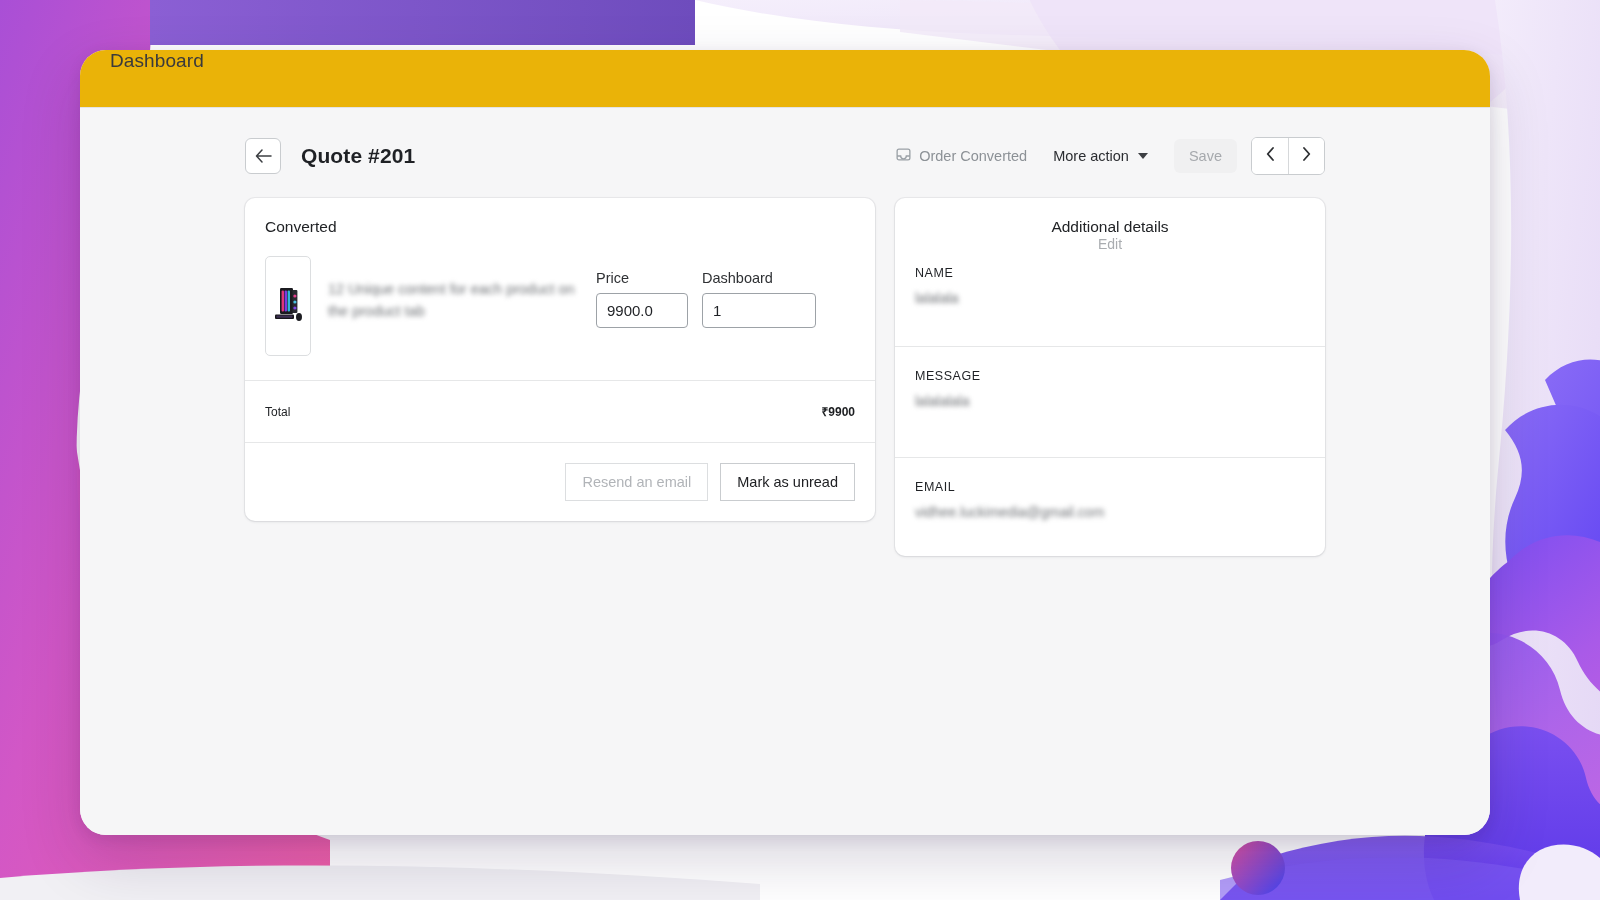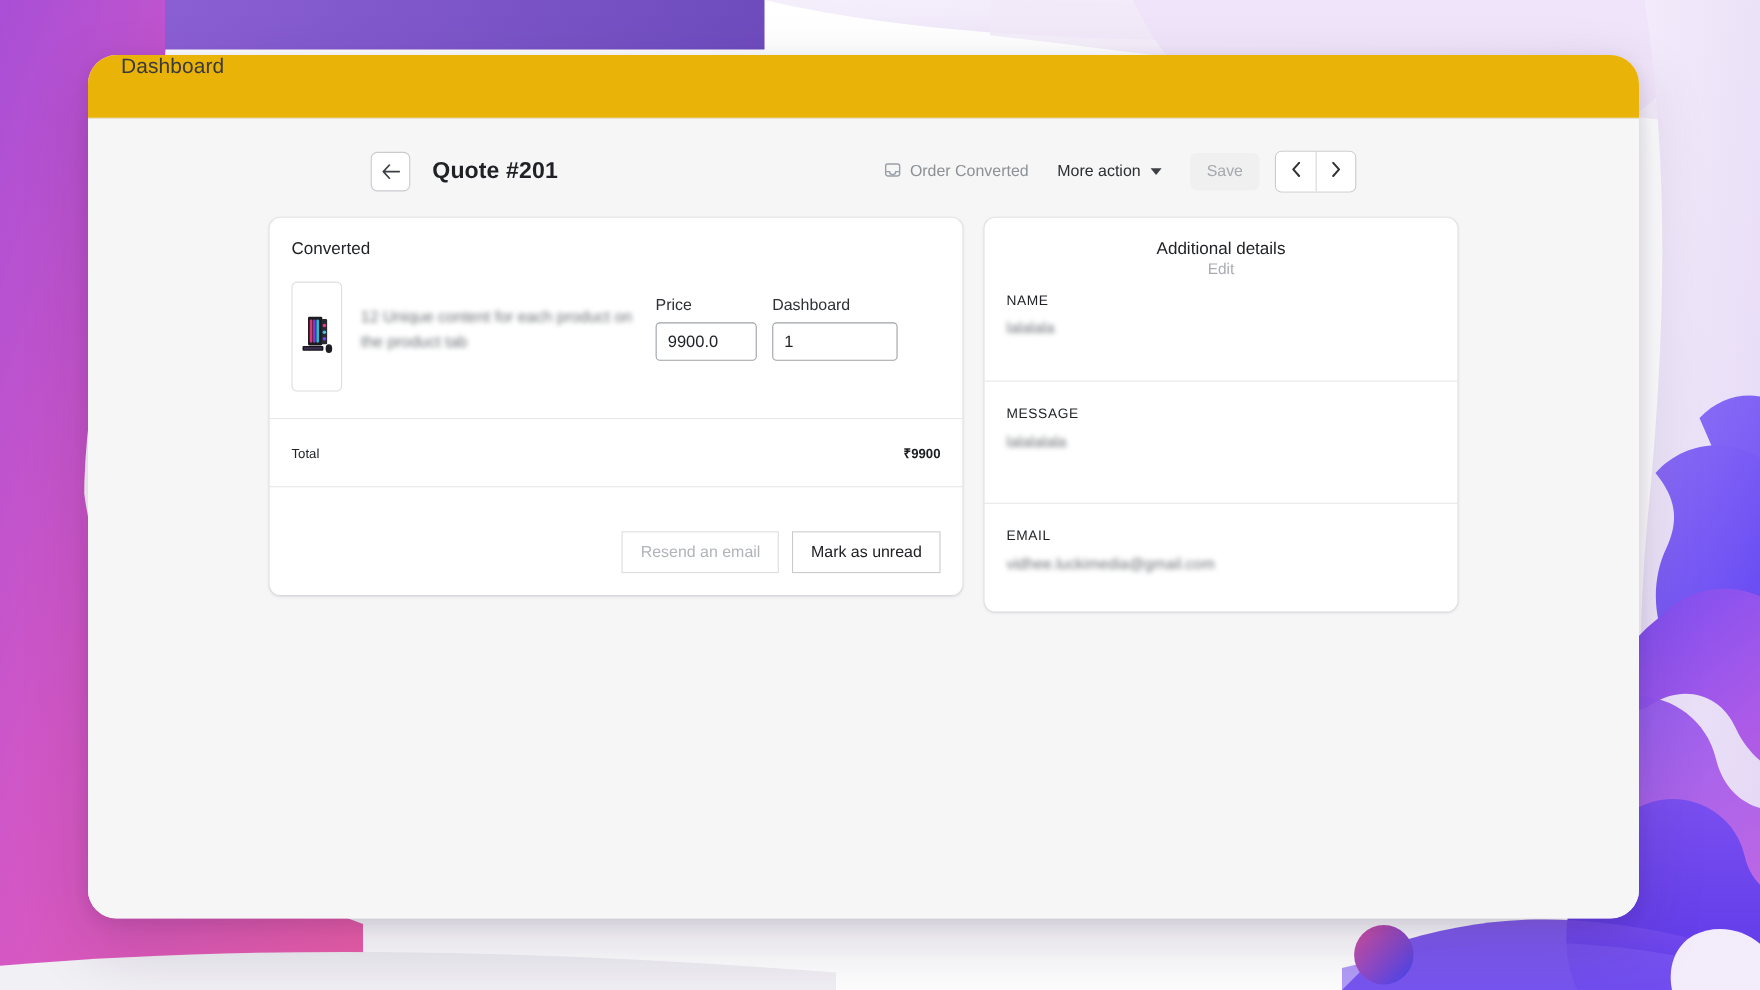--- a/index.html
+++ b/index.html
@@ -62,7 +62,7 @@
   #page-header {
     display: flex;
     align-items: center;
-    width: 896px;
+    width: 1080px;
     margin: 0 auto;
     height: 44px;
   }

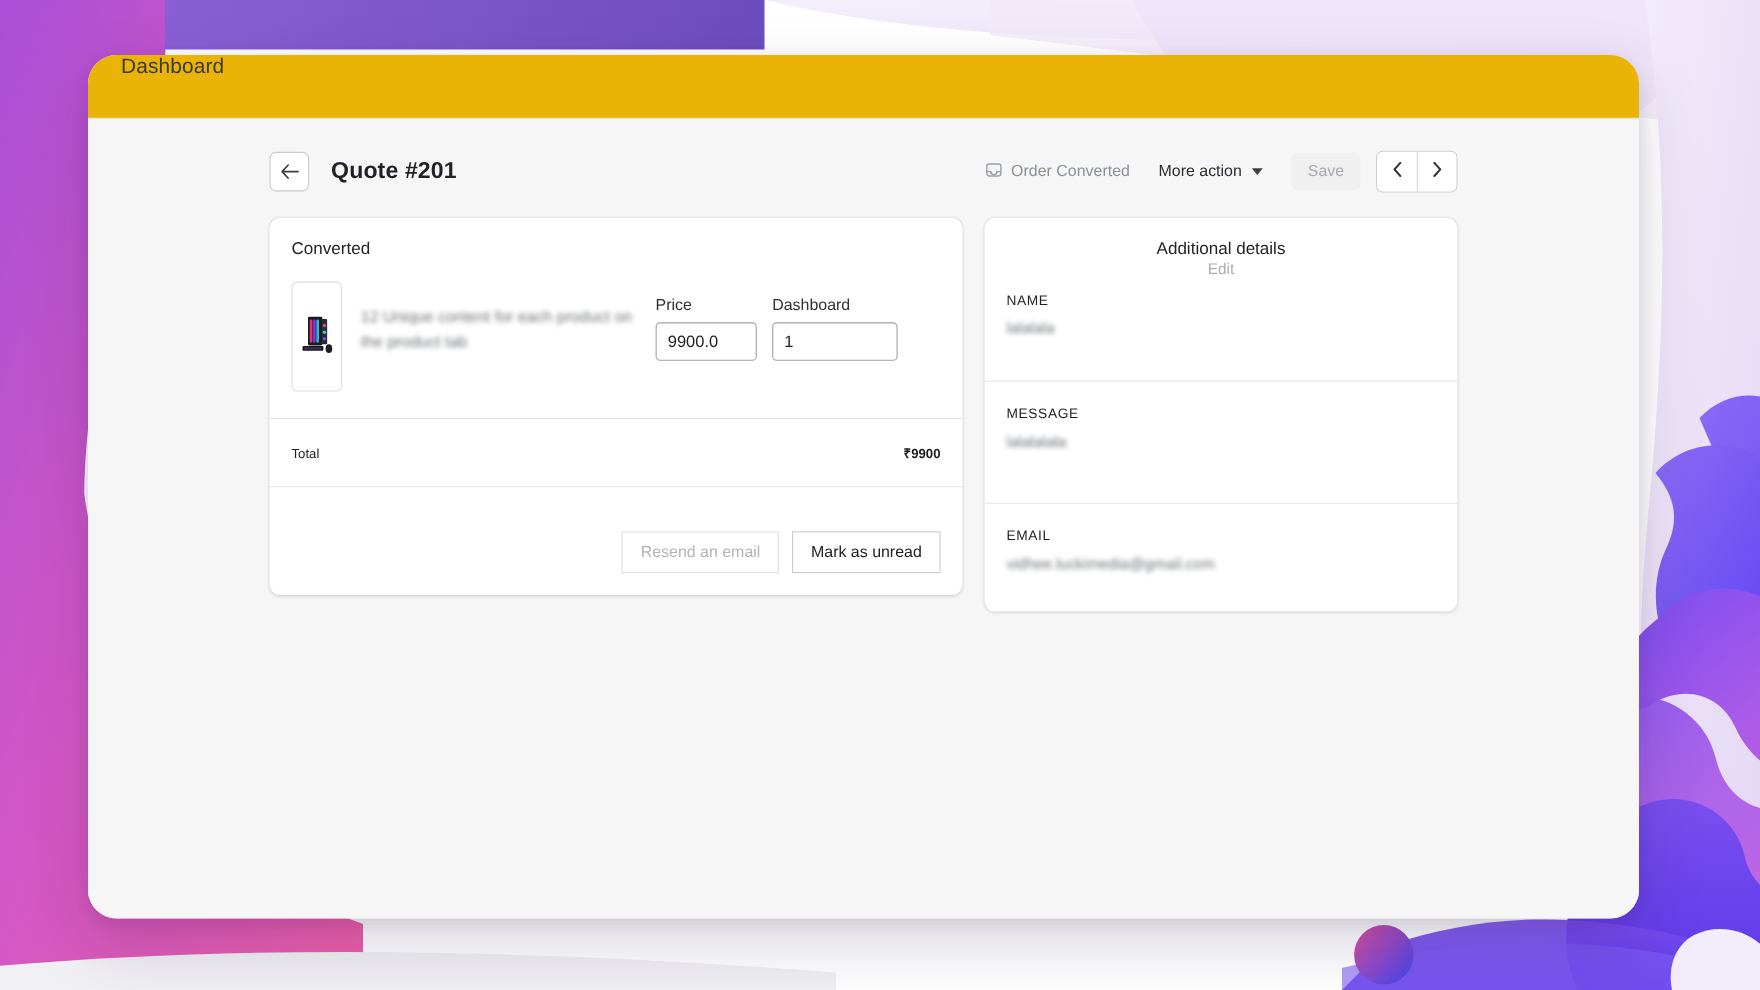--- a/index.html
+++ b/index.html
@@ -229,7 +229,6 @@
     background: #fff;
     color: #202124;
     cursor: pointer;
-    margin-top: 20px;
   }
   .ghost-btn.disabled {
     color: #b1b4b8;

